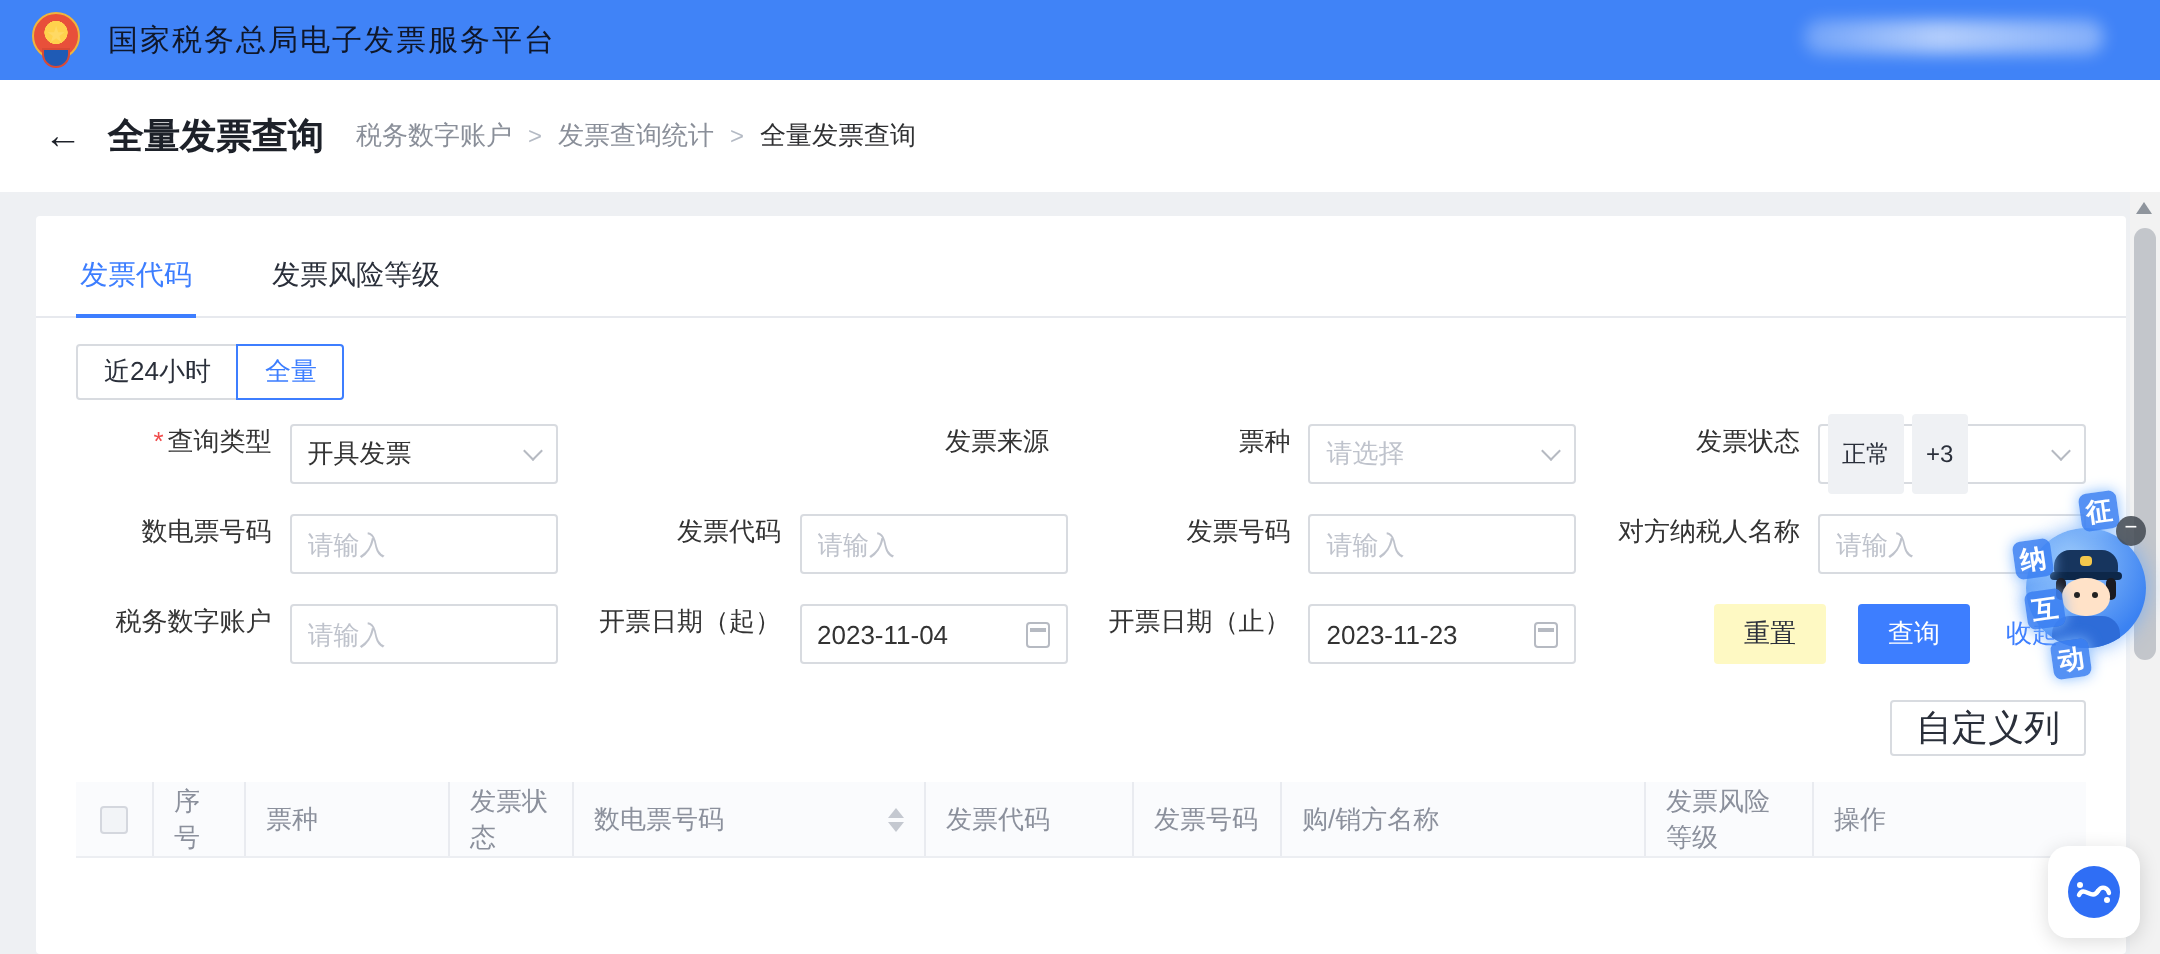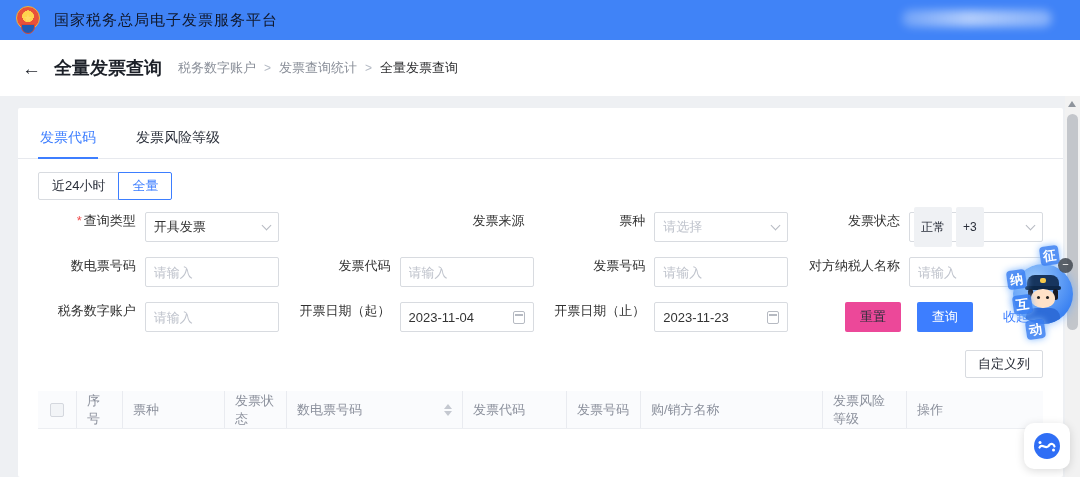--- a/index.html
+++ b/index.html
@@ -71,7 +71,7 @@
   .cell.actions{justify-content:flex-end;}
   .btn{height:30px;border:none;border-radius:2px;font-size:13px;display:flex;align-items:center;
     padding:0 15px;cursor:pointer;font-family:inherit;}
-  .btn-reset{background:#ec4899;color:#2a2f3a;margin-right:16px;}
+  .btn-reset{background:#fef9c3;color:#2a2f3a;margin-right:16px;}
   .btn-search{background:#3d7eff;color:#fff;margin-right:30px;}
   .collapse{color:#3d7eff;font-size:13px;display:flex;align-items:center;cursor:pointer;}
   .chev-up{width:7px;height:7px;border-left:1.5px solid #3d7eff;border-top:1.5px solid #3d7eff;

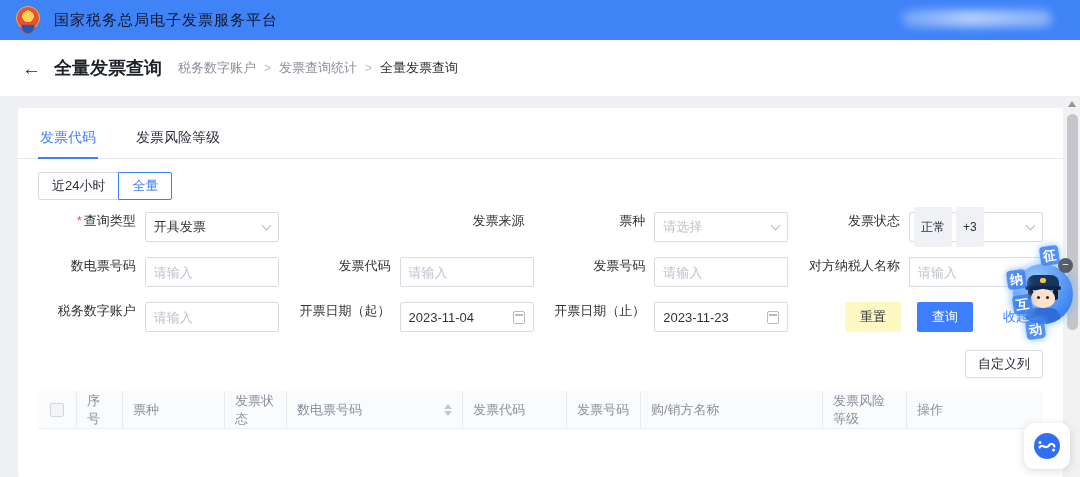--- a/index.html
+++ b/index.html
@@ -72,7 +72,7 @@
   .btn{height:30px;border:none;border-radius:2px;font-size:13px;display:flex;align-items:center;
     padding:0 15px;cursor:pointer;font-family:inherit;}
   .btn-reset{background:#fef9c3;color:#2a2f3a;margin-right:16px;}
-  .btn-search{background:#3d7eff;color:#fff;margin-right:30px;}
+  .btn-search{background:#3d7eff;color:#fff;margin-right:18px;}
   .collapse{color:#3d7eff;font-size:13px;display:flex;align-items:center;cursor:pointer;}
   .chev-up{width:7px;height:7px;border-left:1.5px solid #3d7eff;border-top:1.5px solid #3d7eff;
     transform:rotate(45deg);margin-left:7px;margin-top:3px;}

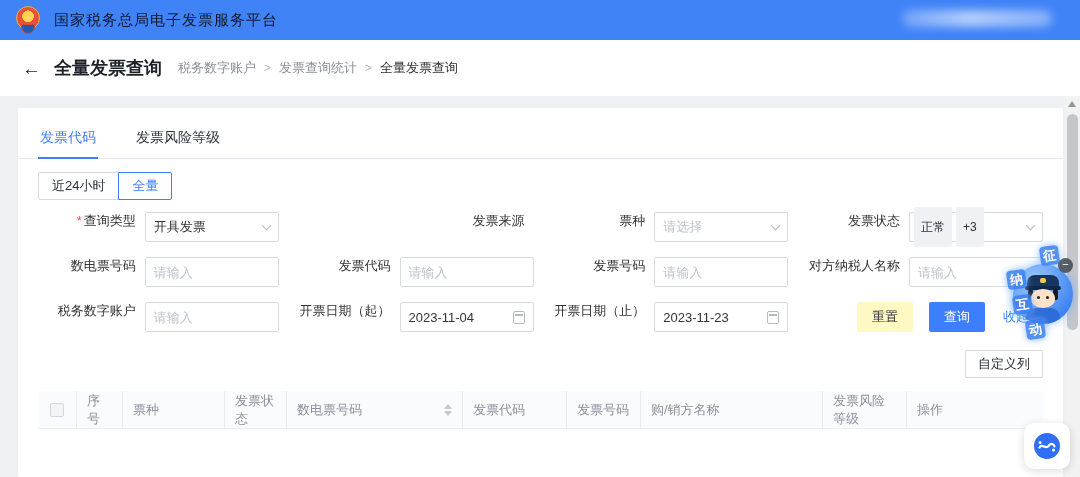--- a/index.html
+++ b/index.html
@@ -78,7 +78,7 @@
     transform:rotate(45deg);margin-left:7px;margin-top:3px;}
 
   .btn-custom{position:absolute;top:242px;right:20px;height:28px;padding:0 12px;background:#fff;
-    border:1px solid #d8dbe0;border-radius:2px;font-size:13px;color:#2a2f3a;cursor:pointer;
+    border:1px solid #d8dbe0;border-radius:2px;font-size:18px;color:#2a2f3a;cursor:pointer;
     font-family:inherit;}
 
   

